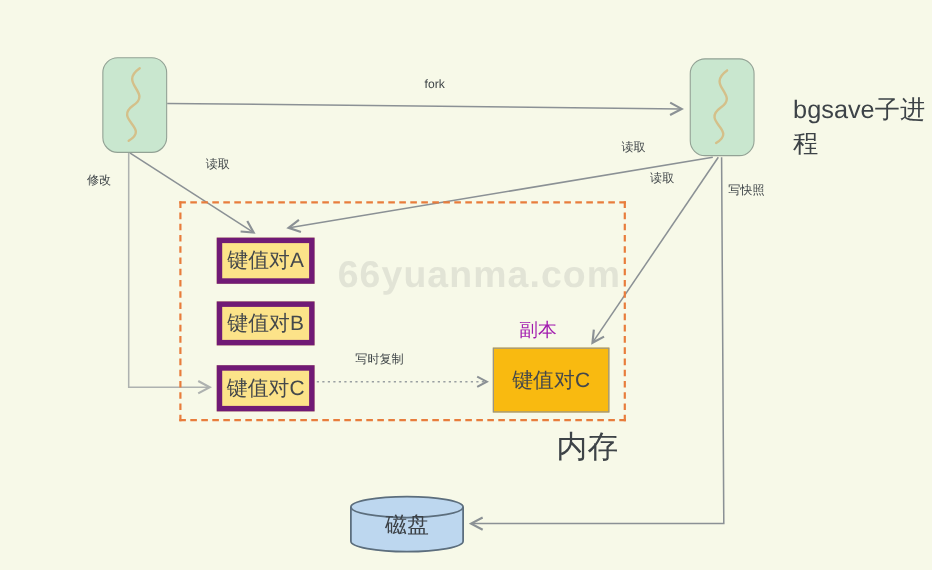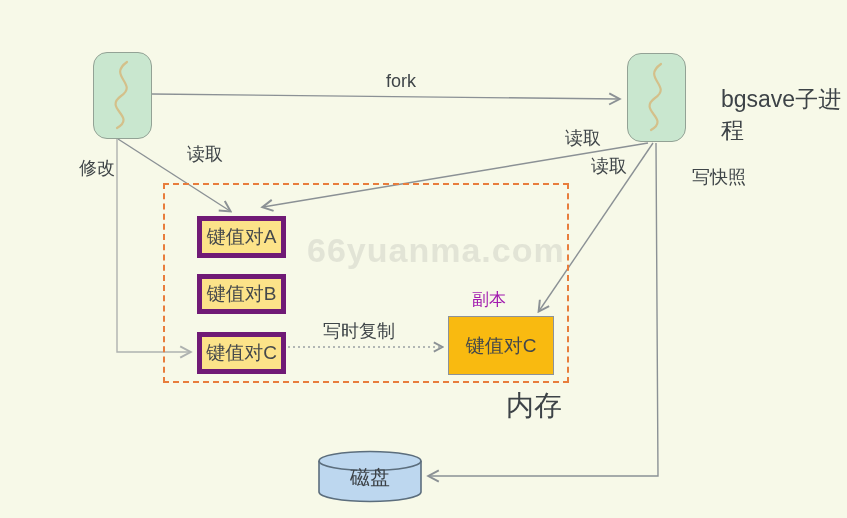--- a/index.html
+++ b/index.html
@@ -29,7 +29,7 @@
   }
   .edge-label {
     position: absolute;
-    font-size: 18px; color: #3f4548;
+    font-size: 11px; color: #3f4548;
   }
   .process-box {
     position: absolute;

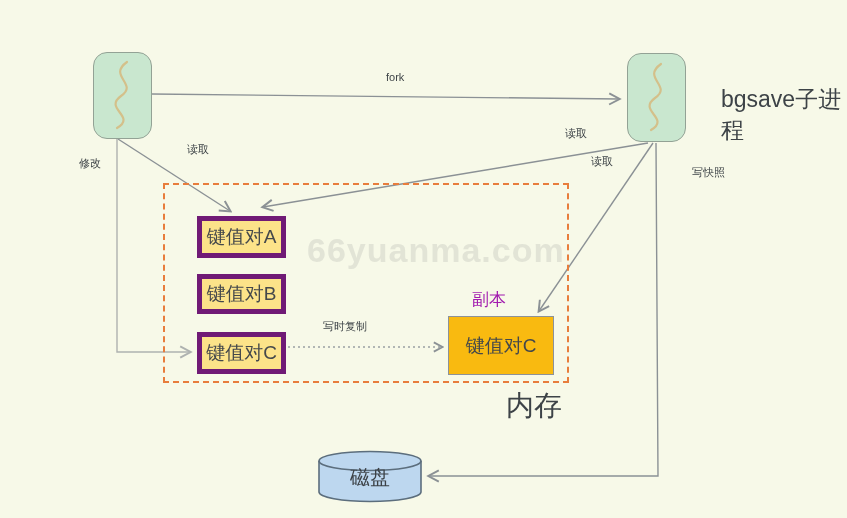--- a/index.html
+++ b/index.html
@@ -136,7 +136,7 @@
   <div class="edge-label" style="left:79px; top:156px;">修改</div>
   <div class="edge-label" style="left:565px; top:126px;">读取</div>
   <div class="edge-label" style="left:591px; top:154px;">读取</div>
-  <div class="edge-label" style="left:692px; top:165px;">写快照</div>
+  <div class="edge-label" style="left:662px; top:165px;">写快照</div>
   <div class="edge-label" style="left:323px; top:319px;">写时复制</div>
 
   <div class="kv-box" style="left:197px; top:216px;">键值对A</div>

